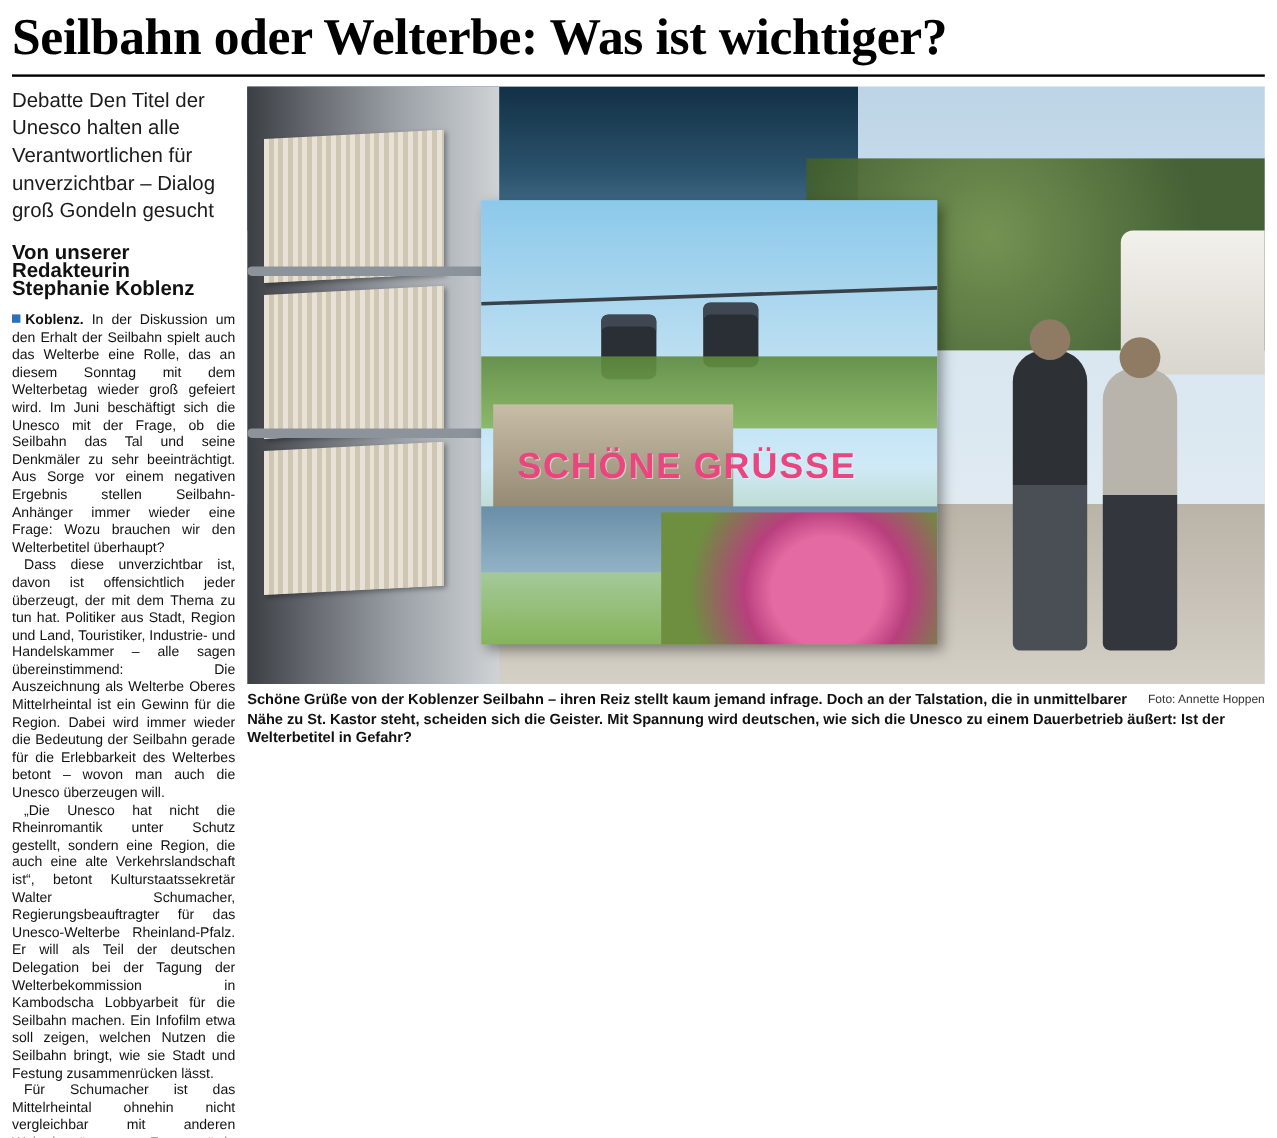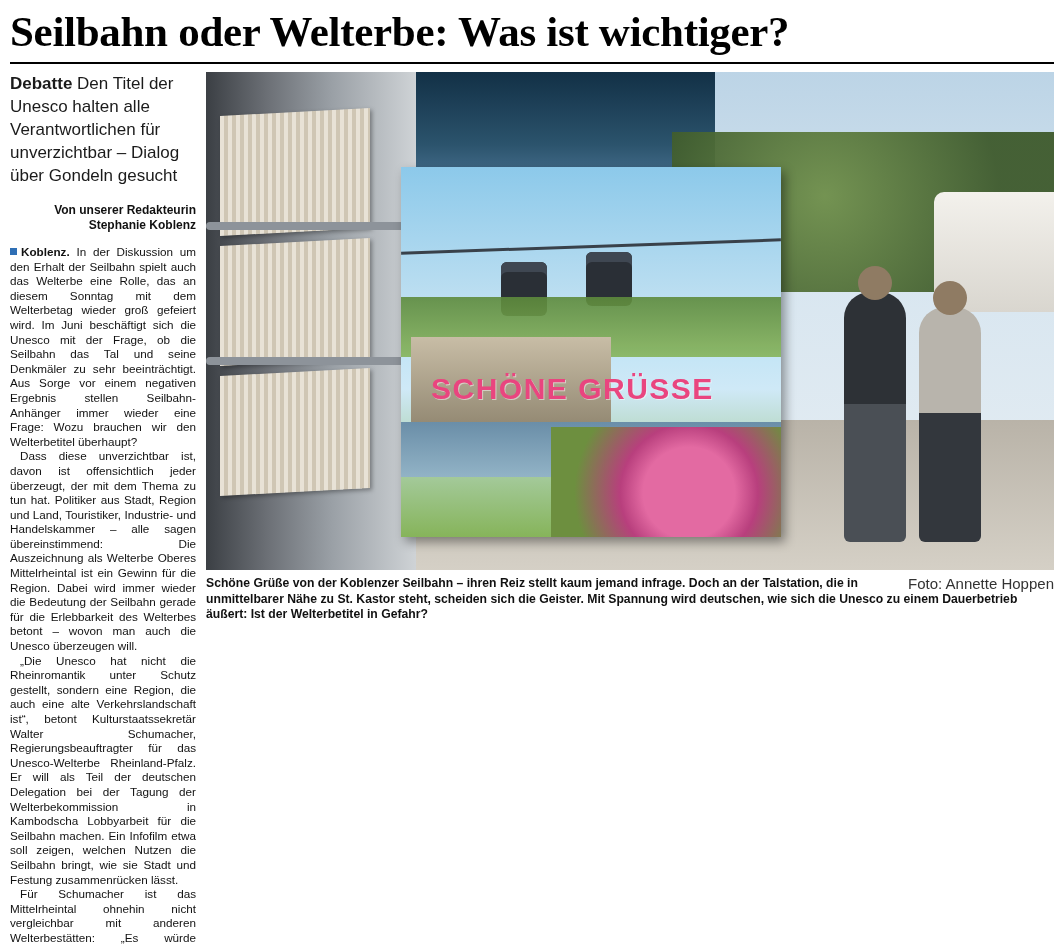--- a/index.html
+++ b/index.html
@@ -52,7 +52,7 @@
     color: #1b1b1b;
   }
   .lead-text .label {
-    font-weight: bold;
+    font-weight: normal;
   }
   .byline {
     margin-top: 16px;

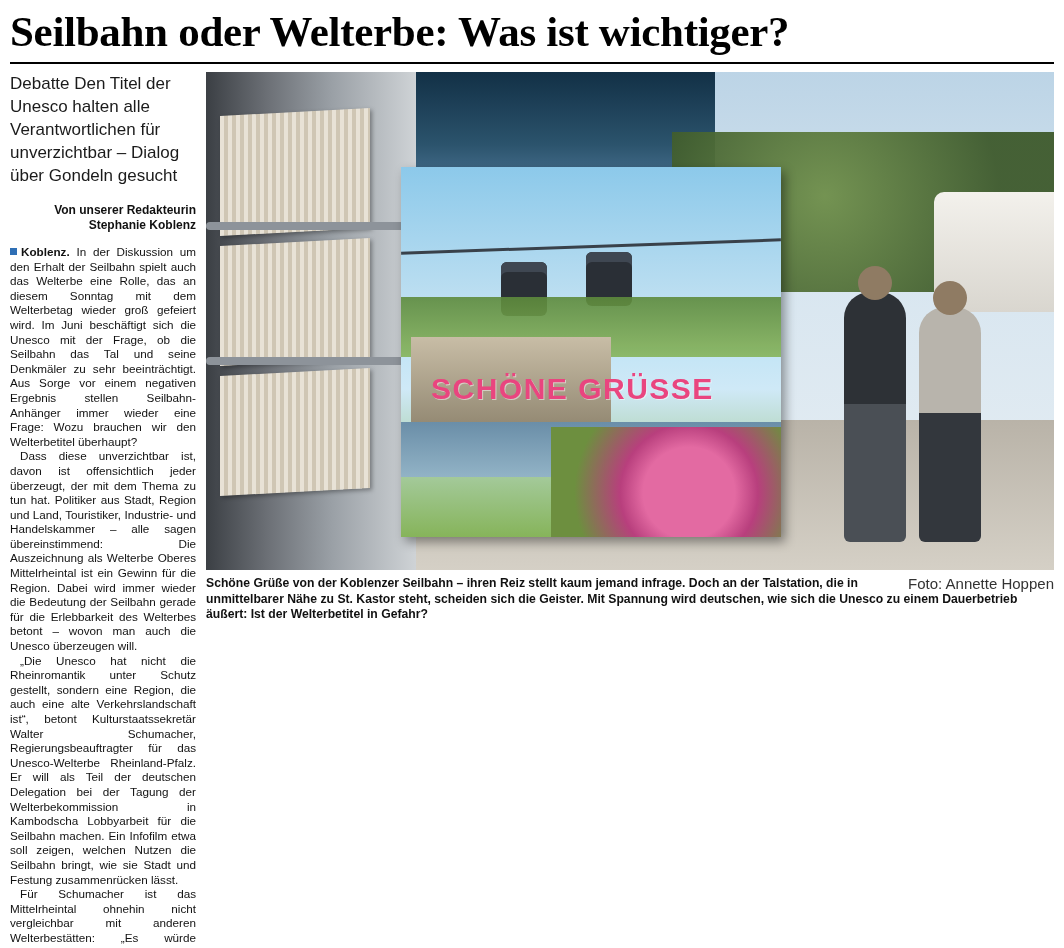--- a/index.html
+++ b/index.html
@@ -246,7 +246,7 @@
 
     <div class="lead-col">
       <div class="lead-text">
-        <span class="label">Debatte</span><span> Den Titel der Unesco halten alle Verantwortlichen für unverzichtbar – Dialog über Gondeln gesucht</span>
+        <span class="label">Debatte</span><span> Den Titel der Unesco halten alle Verantwortlichen für unverzichtbar – Dialog groß Gondeln gesucht</span>
       </div>
       <div class="byline">
         <div>Von unserer Redakteurin</div>

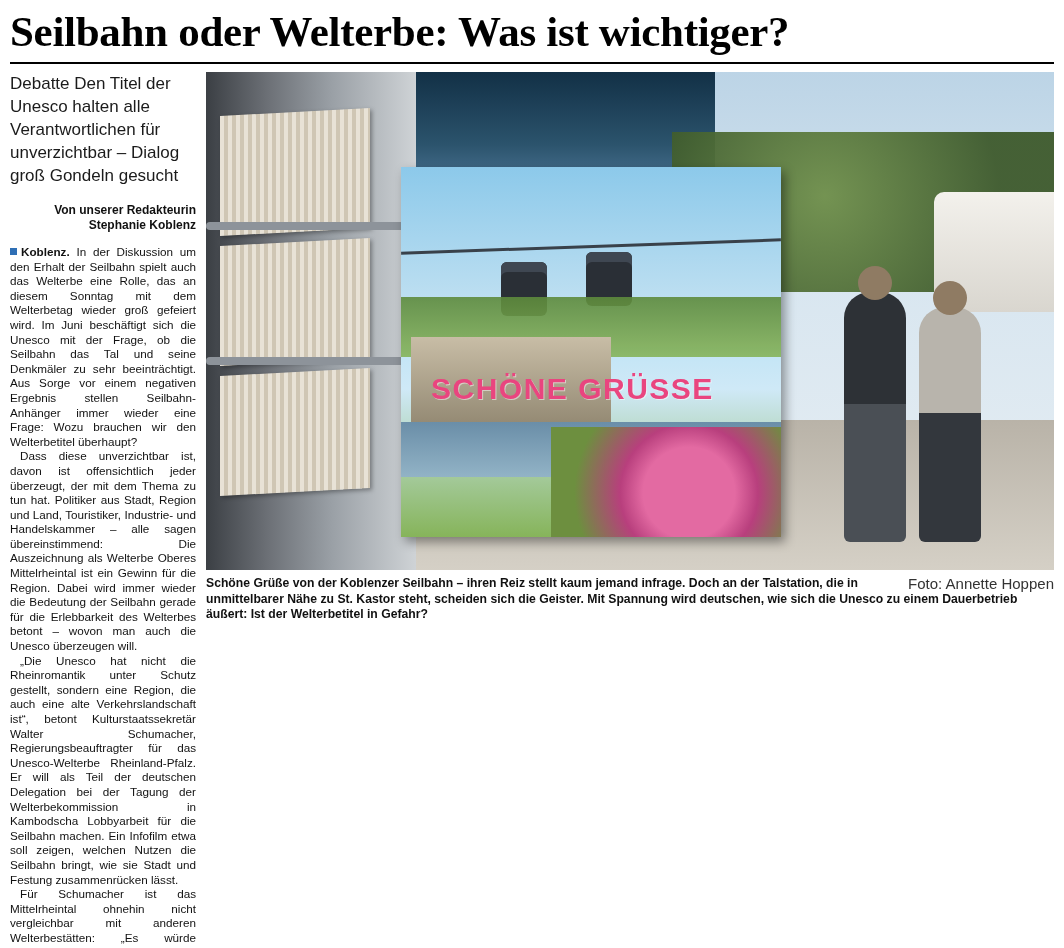--- a/index.html
+++ b/index.html
@@ -56,11 +56,10 @@
   }
   .byline {
     margin-top: 16px;
-    font-size: 12px;
+    font-size: 17px;
     font-weight: bold;
     line-height: 15px;
     color: #111;
-    text-align: right;
   }
   .lead-body {
     margin-top: 12px;

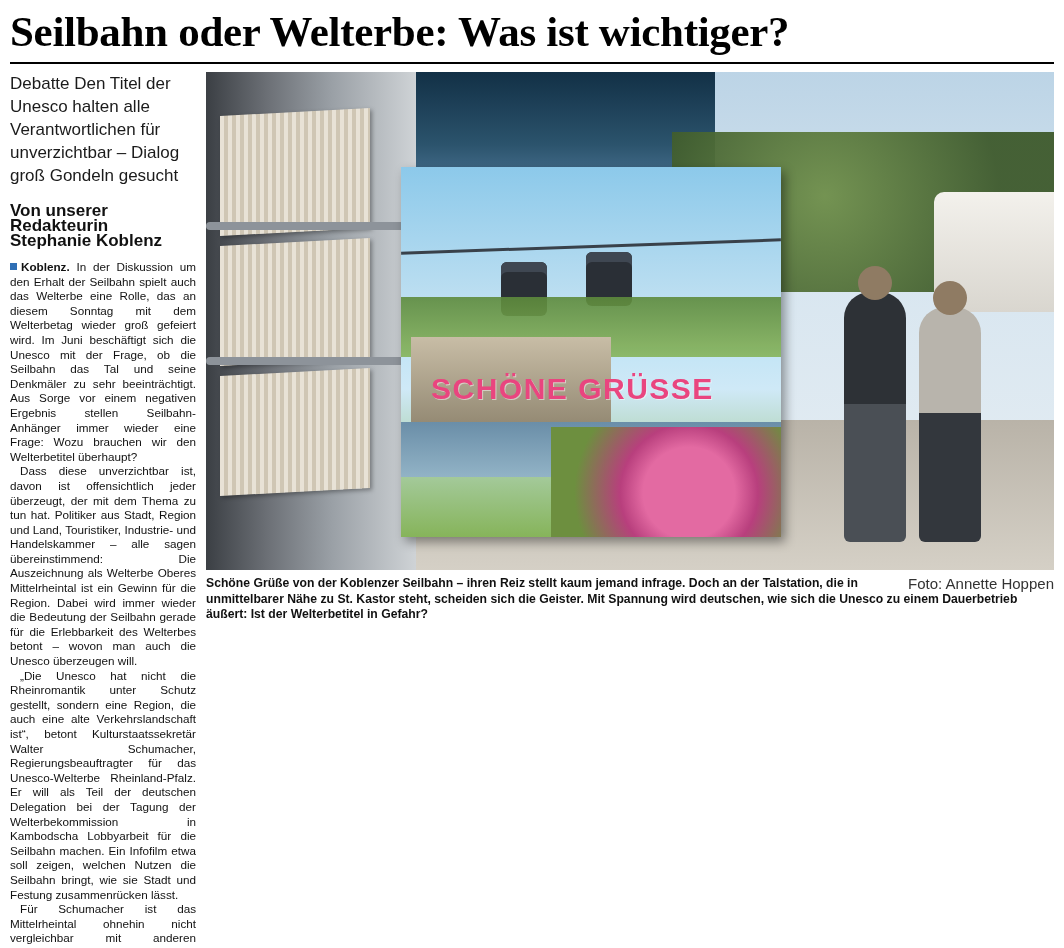--- a/index.html
+++ b/index.html
@@ -228,7 +228,7 @@
   }
   .caption .credit {
     font-weight: normal;
-    font-size: 15px;
+    font-size: 10px;
     color: #333;
     float: right;
   }

